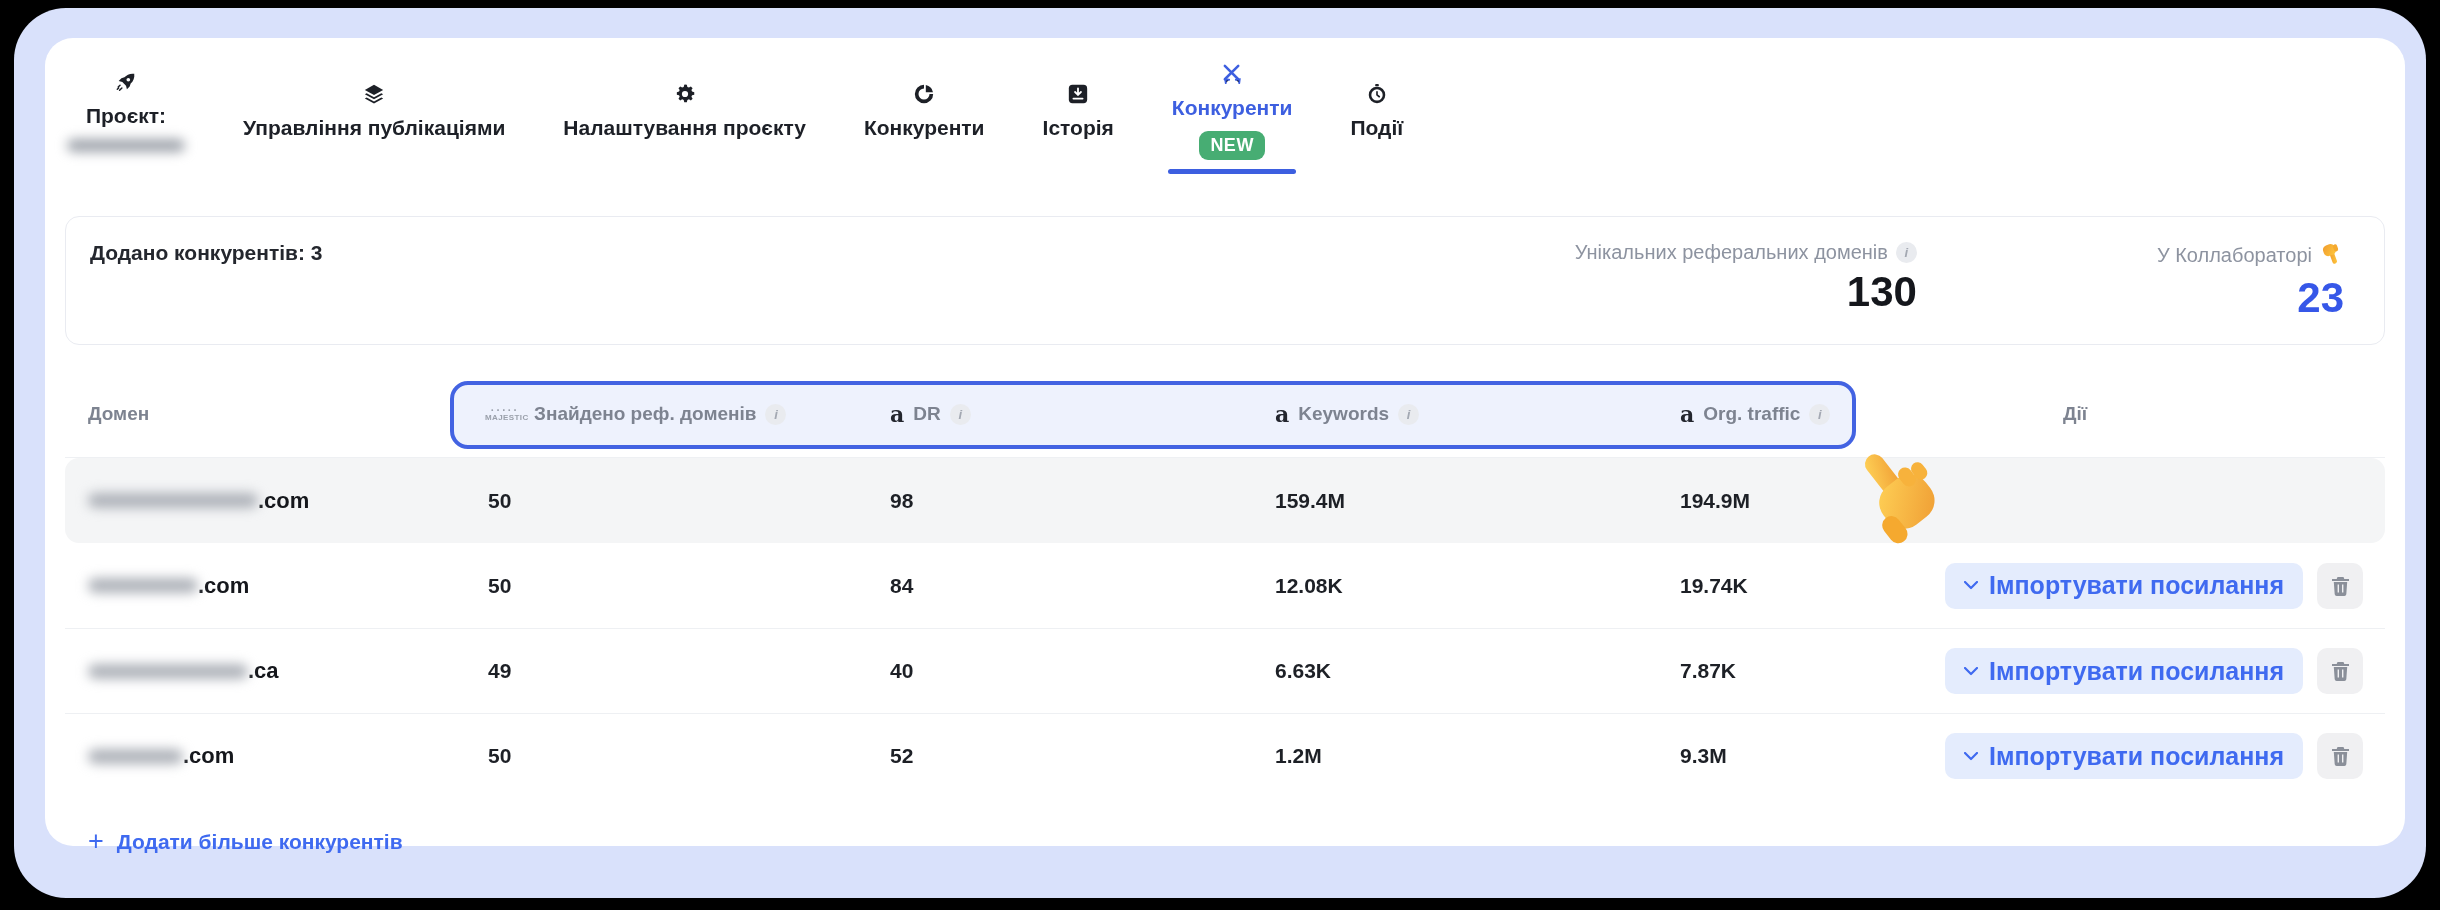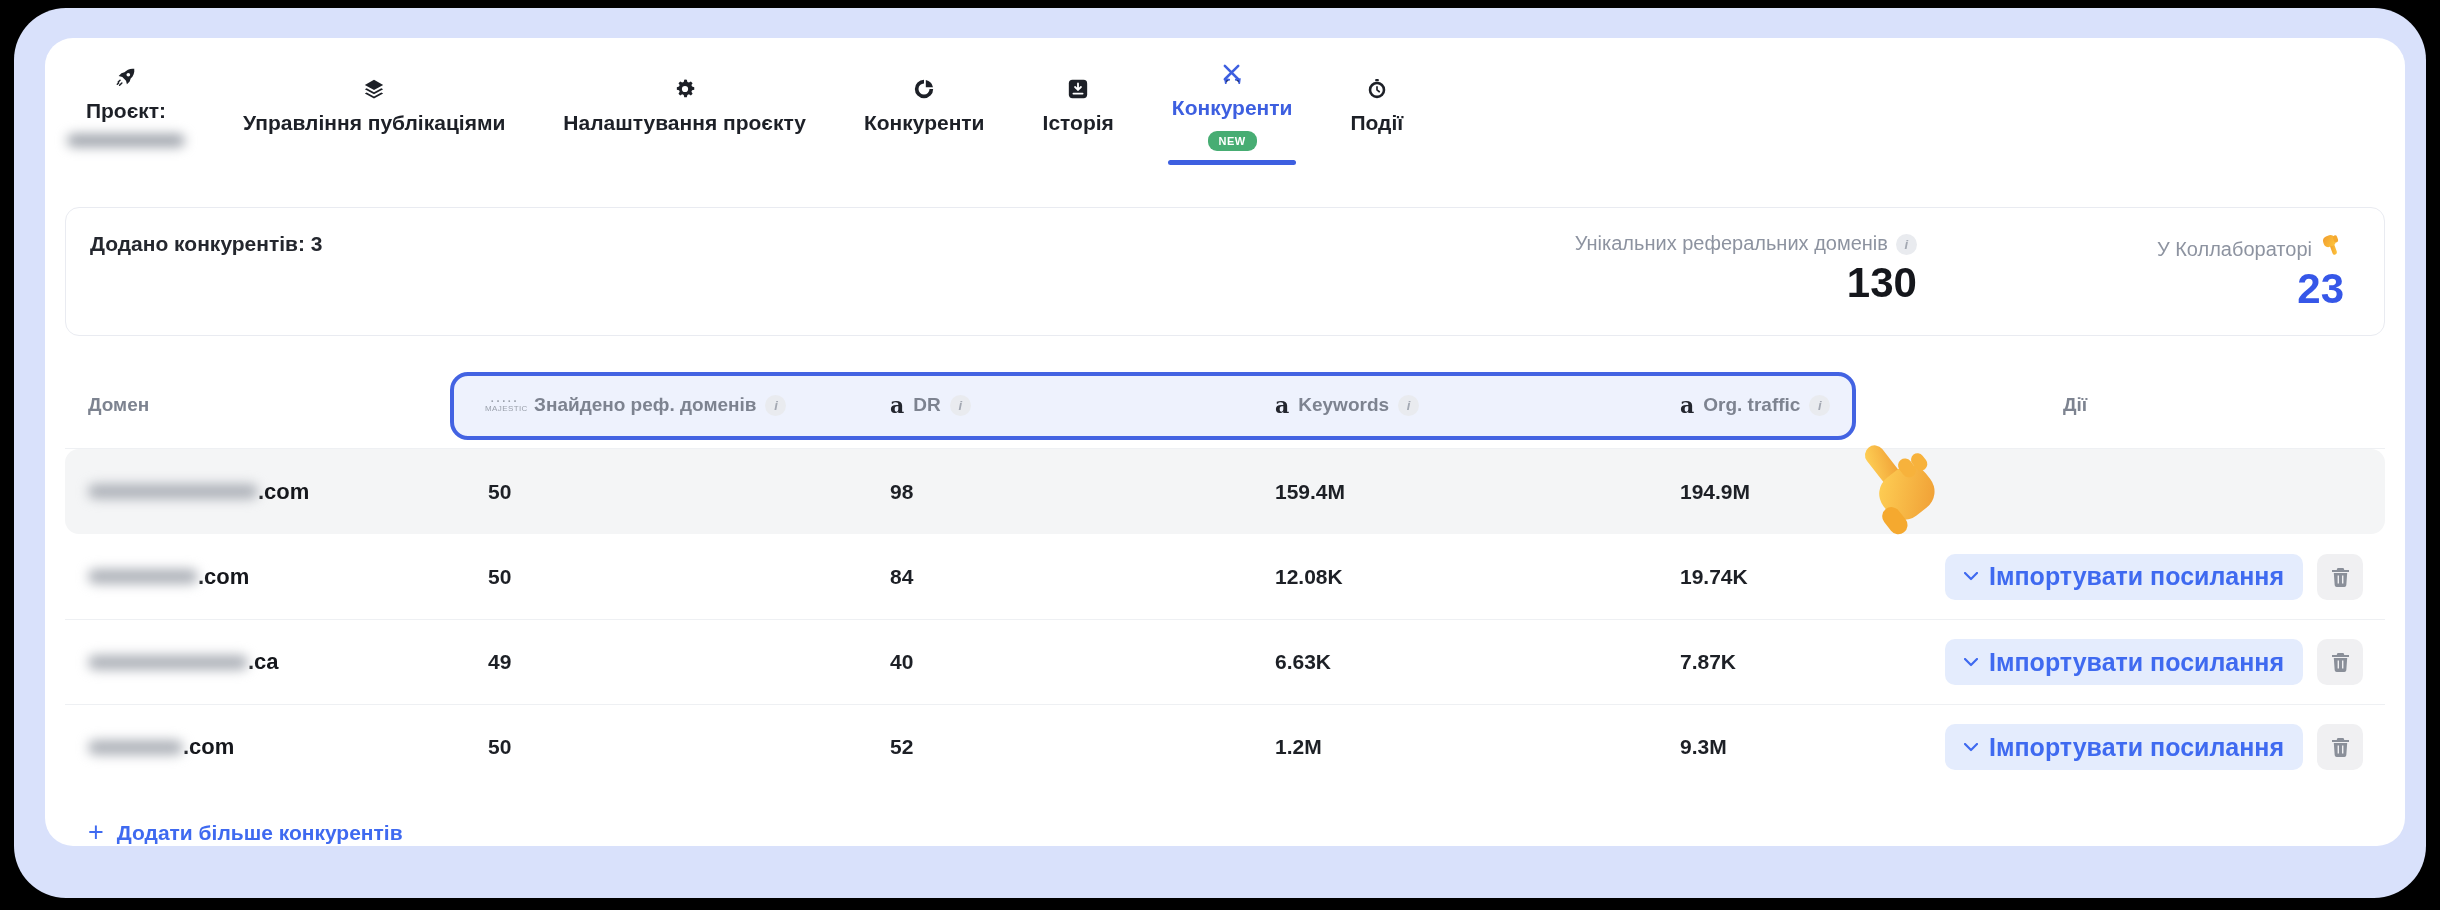--- a/index.html
+++ b/index.html
@@ -18,7 +18,7 @@
   .nav-item.active { color:#3d5fe0; }
   .nav-item.active::after { content:""; position:absolute; left:-4px; right:-4px; bottom:0;
               height:5px; border-radius:3px; background:#3d5fe0; }
-  .badge-new { background:#47ad73; color:#fff; font-size:11px; font-weight:700;
+  .badge-new { background:#47ad73; color:#fff; font-size:18px; font-weight:700;
                padding:4px 11px; border-radius:9px; letter-spacing:.5px; }
   .masked { display:inline-block; height:15px; border-radius:8px; background:#aeb2b9;
             filter:blur(6px); vertical-align:middle; }

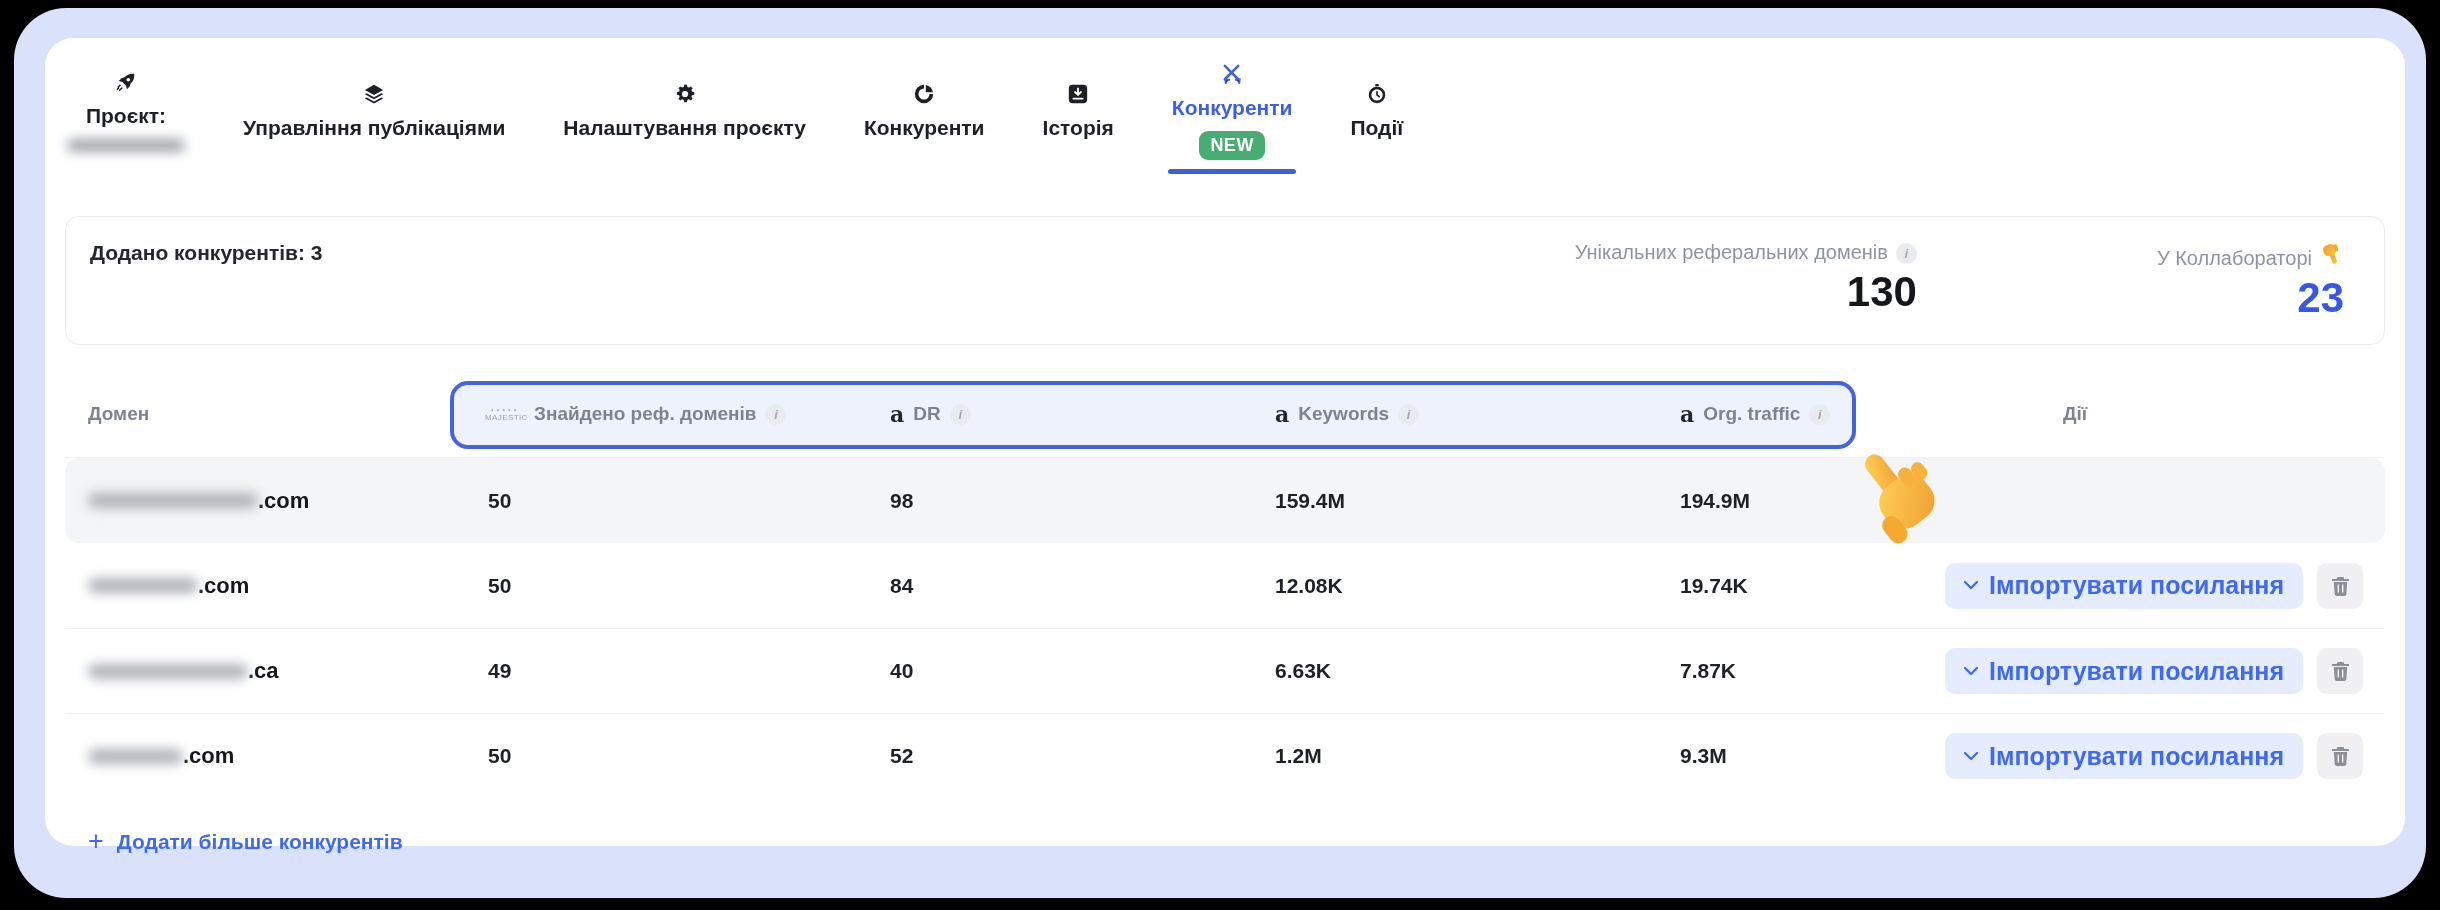--- a/index.html
+++ b/index.html
@@ -33,7 +33,7 @@
   .sum-date { margin-top:10px; font-size:19px; color:#9ba1ac; }
   .sum-stat { text-align:right; }
   .sum-stat.mid { margin-right:240px; }
-  .stat-label { font-size:20px; color:#8d93a0; display:flex; align-items:flex-end; gap:8px;
+  .stat-label { font-size:20px; color:#8d93a0; display:flex; align-items:center; gap:8px;
                 justify-content:flex-end; }
   .stat-value { margin-top:4px; font-size:42px; font-weight:800; color:#15171c; }
   .stat-value.blue { color:#3657e8; }

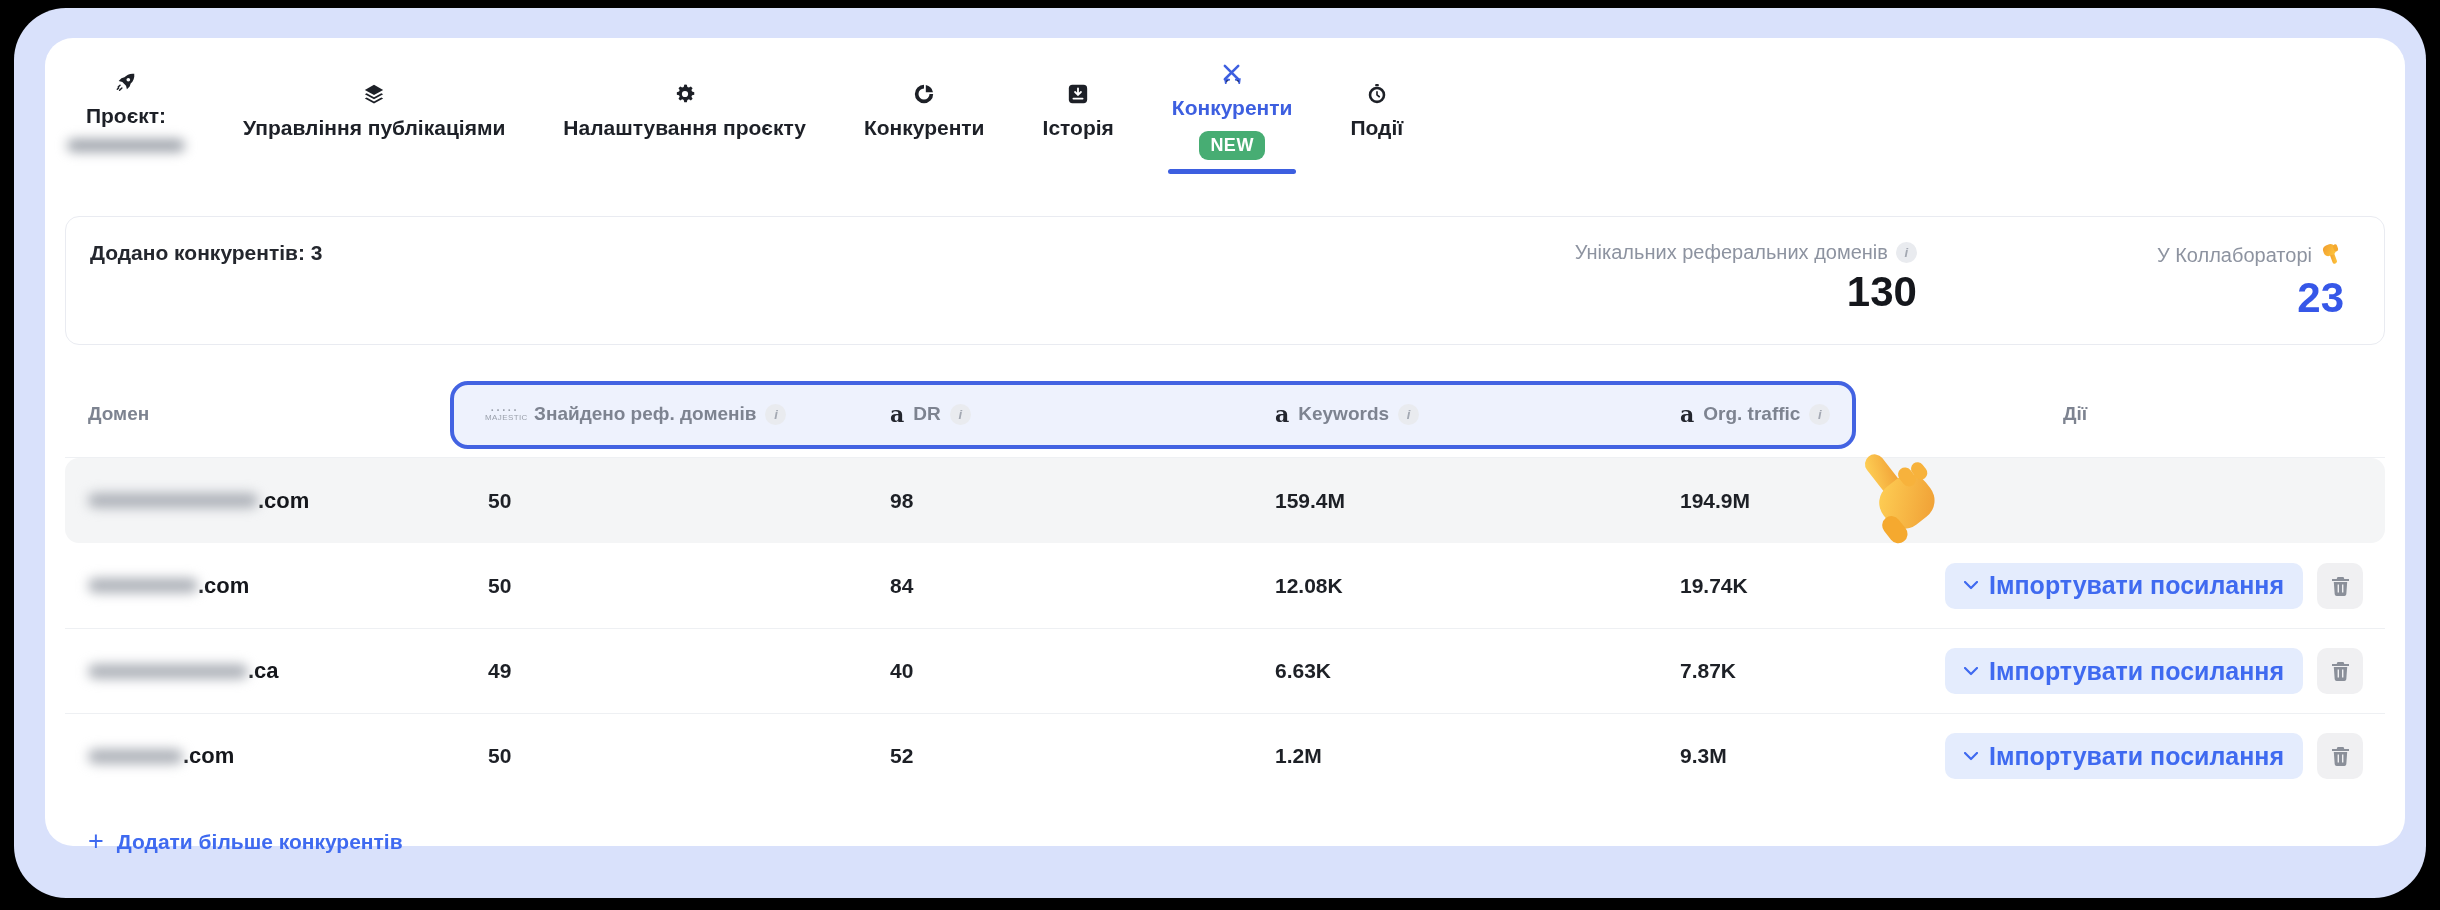--- a/index.html
+++ b/index.html
@@ -53,7 +53,7 @@
               font-family:"DejaVu Serif", serif; }
   .majestic { width:40px; text-align:center; color:#9aa0ab; }
   .majestic .dots { font-size:11px; letter-spacing:2px; line-height:6px; display:block; }
-  .majestic .mword { font-size:8px; letter-spacing:.4px; font-weight:400; display:block; }
+  .majestic .mword { font-size:8px; letter-spacing:.4px; font-weight:700; display:block; }
 
   .trow { position:relative; height:85px; }
   .trow.hl { background:#f4f5f6; border-radius:14px; }

